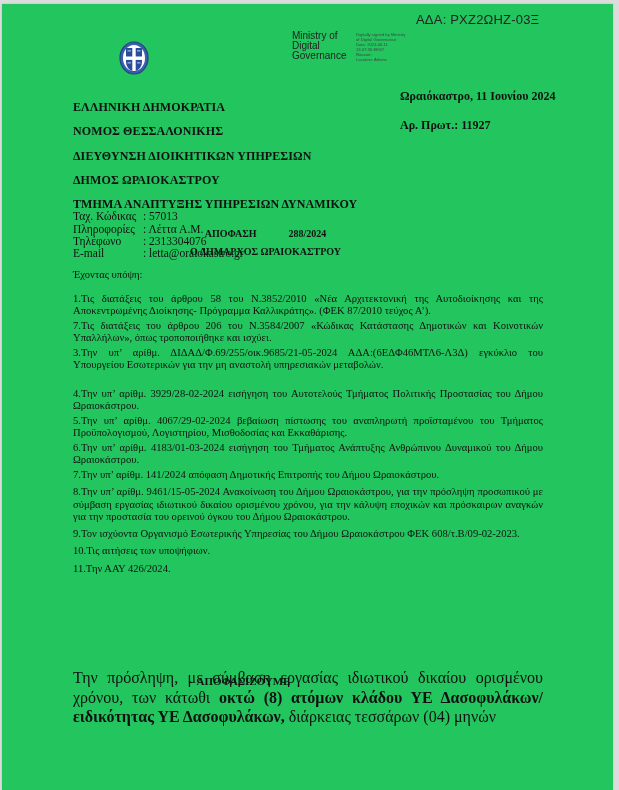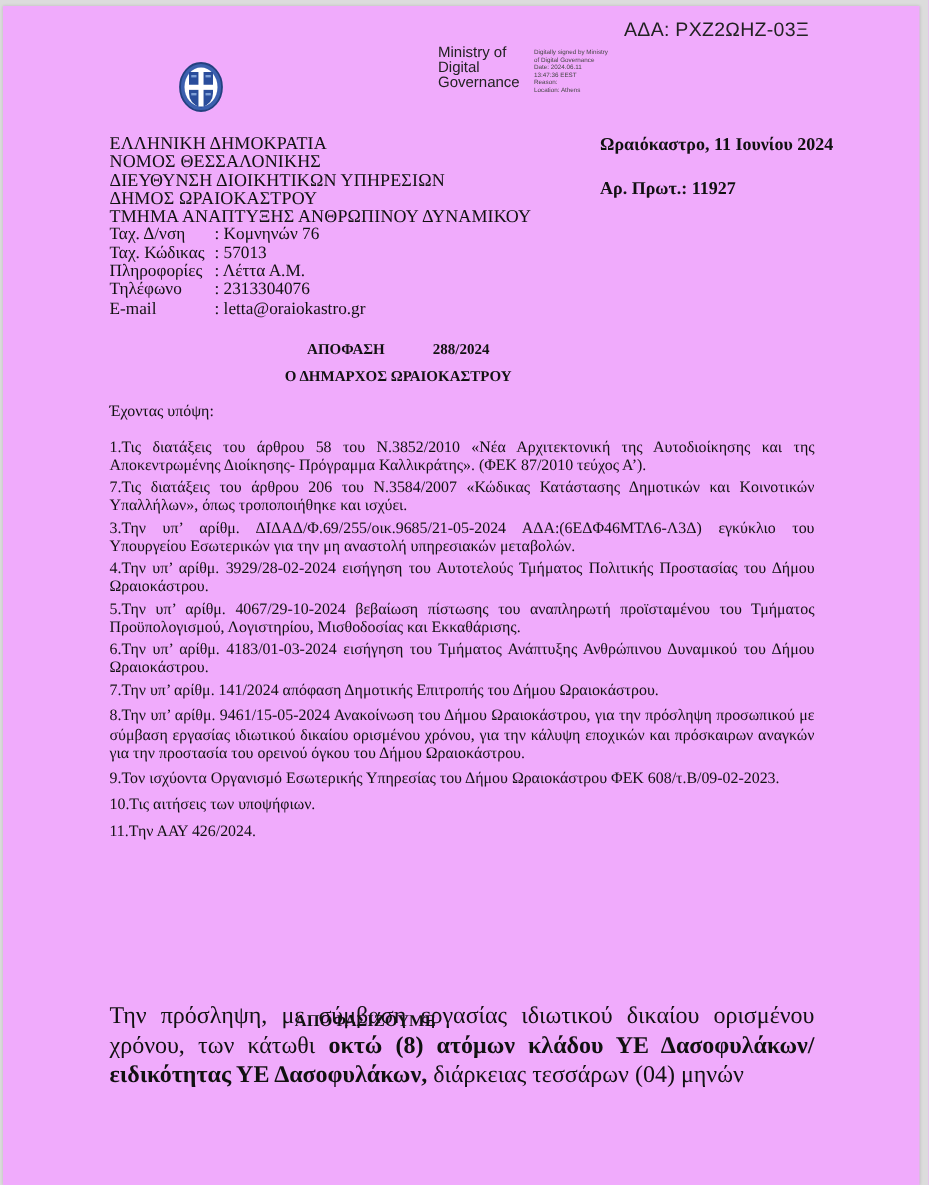--- a/index.html
+++ b/index.html
@@ -12,7 +12,7 @@
     }
     .page {
       position: absolute; left: 2px; top: 4px; width: 611px; height: 786px;
-      background: #f0abfc;
+      background: #22c55e;
       box-shadow: 0 0 2px rgba(0,0,0,0.15);
     }
     .ada {

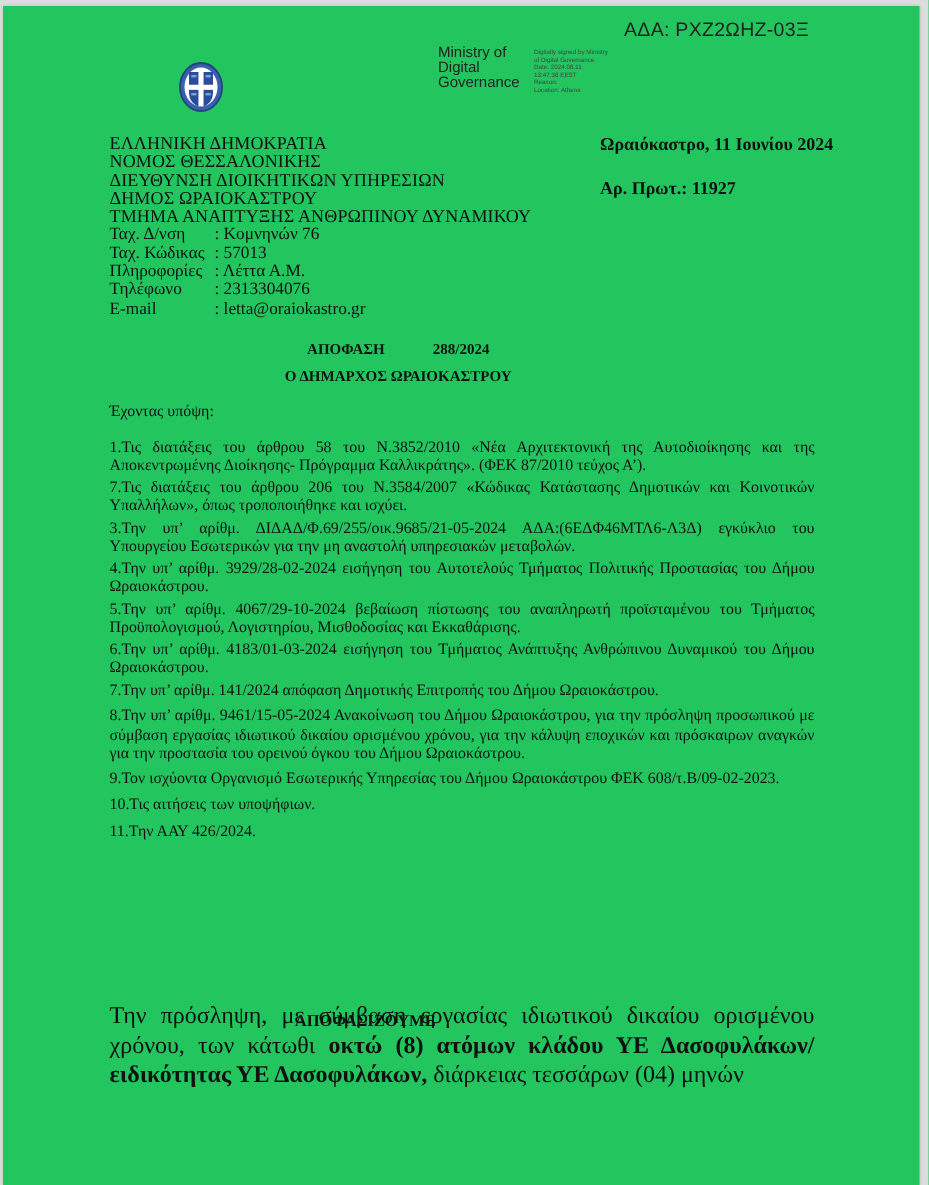--- a/index.html
+++ b/index.html
@@ -31,7 +31,7 @@
       position: absolute; left: 71px; top: 85px;
       font-size: 12px; line-height: 12.3px;
     }
-    .header-left .bold { font-weight: normal; letter-spacing: 0.1px; }
+    .header-left .bold { font-weight: bold; letter-spacing: 0.1px; margin-top: 12px; }
     .contact { font-size: 11.5px; line-height: 12.3px; }
     .contact-row { display: flex; }
     .contact-label { width: 70px; }

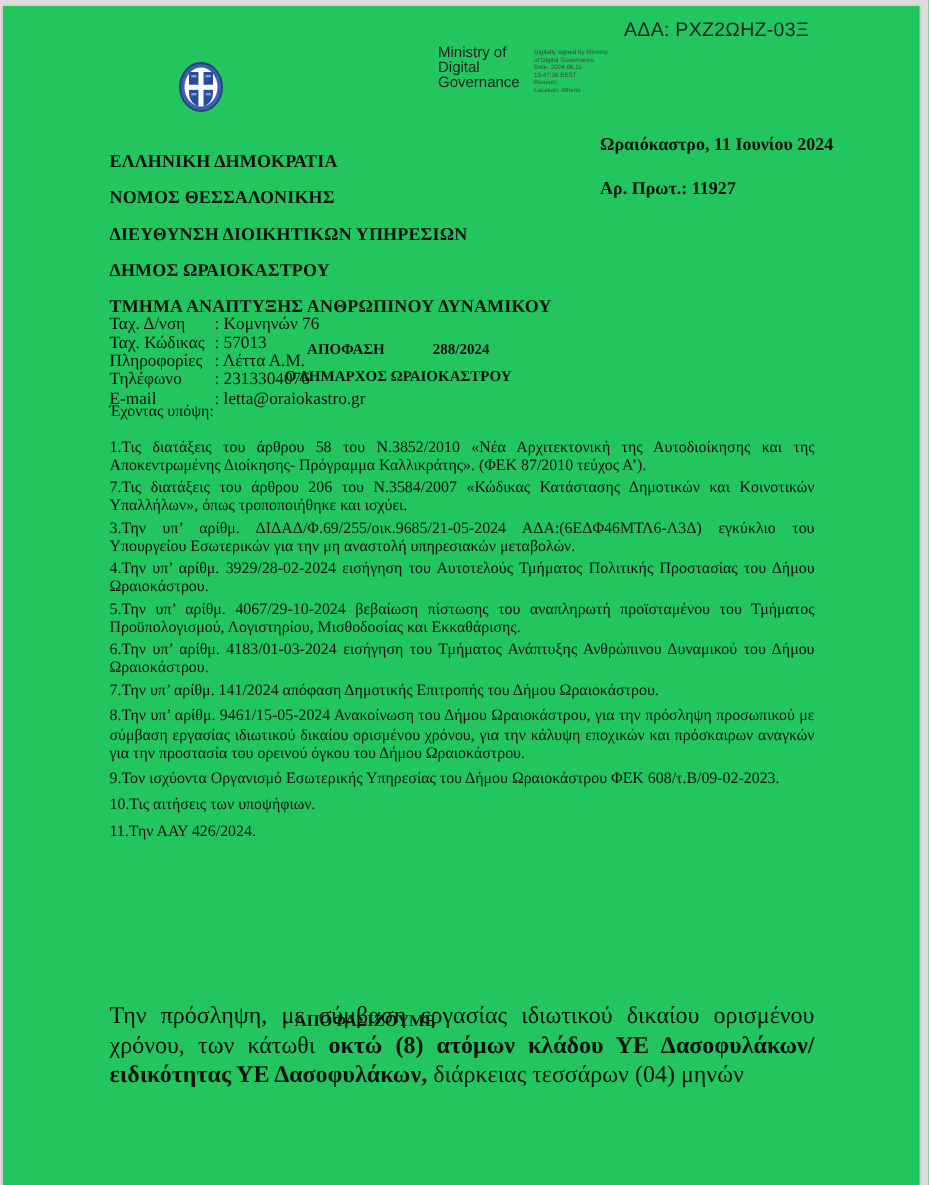--- a/index.html
+++ b/index.html
@@ -102,7 +102,7 @@
     <div class="bold">ΝΟΜΟΣ ΘΕΣΣΑΛΟΝΙΚΗΣ</div>
     <div class="bold">ΔΙΕΥΘΥΝΣΗ ΔΙΟΙΚΗΤΙΚΩΝ ΥΠΗΡΕΣΙΩΝ</div>
     <div class="bold">ΔΗΜΟΣ   ΩΡΑΙΟΚΑΣΤΡΟΥ</div>
-    <div class="bold">ΤΜΗΜΑ ΑΝΑΠΤΥΞΗΣ ΑΝΘΡΩΠΙΝΟΥ ΔΥΝΑΜΙΚΟΥ</div>
+    <div class="bold">ΤΜΗΜΑ ΑΝΑΠΤΥΞΗΣ ΥΠΗΡΕΣΙΩΝ ΔΥΝΑΜΙΚΟΥ</div>
     <div class="contact">
       <div class="contact-row">
         <span class="contact-label">Ταχ. Δ/νση</span>

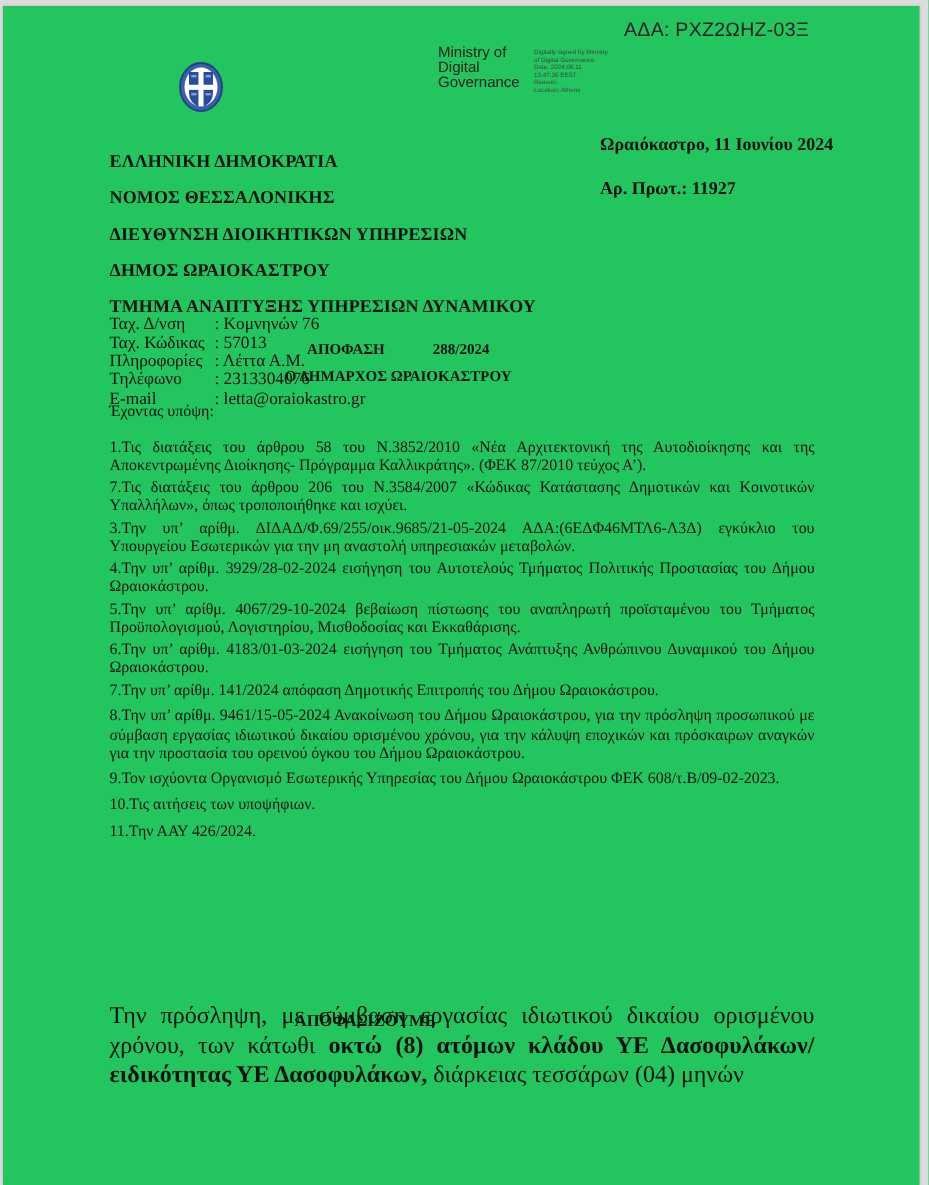--- a/index.html
+++ b/index.html
@@ -105,10 +105,6 @@
     <div class="bold">ΤΜΗΜΑ ΑΝΑΠΤΥΞΗΣ ΥΠΗΡΕΣΙΩΝ ΔΥΝΑΜΙΚΟΥ</div>
     <div class="contact">
       <div class="contact-row">
-        <span class="contact-label">Ταχ. Δ/νση</span>
-        <span>: Κομνηνών 76</span>
-      </div>
-      <div class="contact-row">
         <span class="contact-label">Ταχ. Κώδικας</span>
         <span>: 57013</span>
       </div>

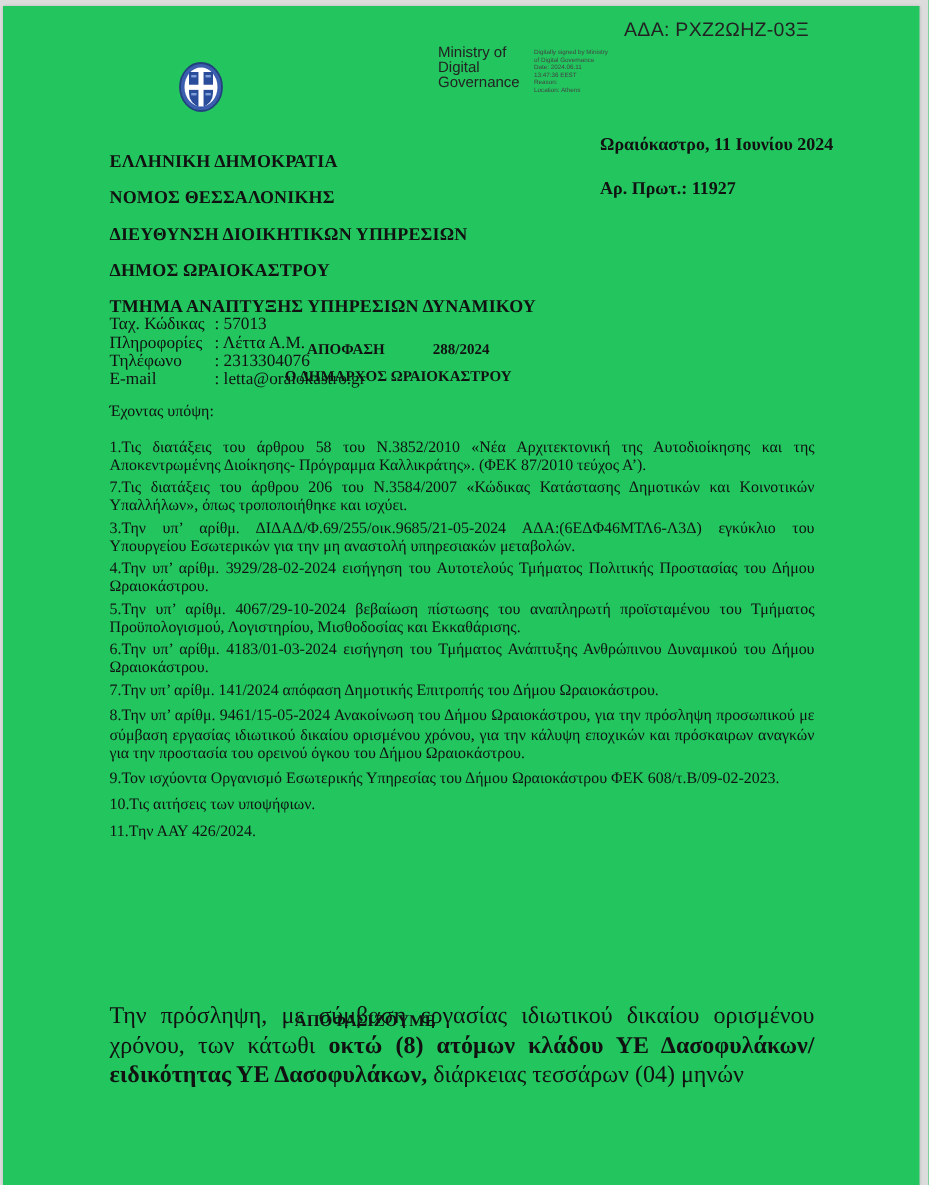--- a/index.html
+++ b/index.html
@@ -139,7 +139,7 @@
     <div class="intro">Έχοντας υπόψη:</div>
     <div class="item" style="margin-bottom:2px">1.Τις διατάξεις του άρθρου 58 του Ν.3852/2010 «Νέα Αρχιτεκτονική της Αυτοδιοίκησης και της Αποκεντρωμένης Διοίκησης- Πρόγραμμα Καλλικράτης». (ΦΕΚ 87/2010 τεύχος Α’).</div>
     <div class="item" style="margin-bottom:2px">7.Τις διατάξεις του άρθρου 206 του Ν.3584/2007 «Κώδικας Κατάστασης Δημοτικών και Κοινοτικών Υπαλλήλων», όπως τροποποιήθηκε και ισχύει.</div>
-    <div class="item" style="margin-bottom:2px">3.Την υπ’ αρίθμ. ΔΙΔΑΔ/Φ.69/255/οικ.9685/21-05-2024 ΑΔΑ:(6ΕΔΦ46ΜΤΛ6-Λ3Δ) εγκύκλιο του Υπουργείου Εσωτερικών για την μη αναστολή υπηρεσιακών μεταβολών.</div>
+    <div class="item" style="margin-bottom:16px">3.Την υπ’ αρίθμ. ΔΙΔΑΔ/Φ.69/255/οικ.9685/21-05-2024 ΑΔΑ:(6ΕΔΦ46ΜΤΛ6-Λ3Δ) εγκύκλιο του Υπουργείου Εσωτερικών για την μη αναστολή υπηρεσιακών μεταβολών.</div>
     <div class="item" style="margin-bottom:2px">4.Την υπ’ αρίθμ. 3929/28-02-2024 εισήγηση του Αυτοτελούς Τμήματος Πολιτικής Προστασίας του Δήμου Ωραιοκάστρου.</div>
     <div class="item" style="margin-bottom:2px">5.Την υπ’ αρίθμ. 4067/29-10-2024 βεβαίωση πίστωσης του αναπληρωτή προϊσταμένου του Τμήματος Προϋπολογισμού, Λογιστηρίου, Μισθοδοσίας και Εκκαθάρισης.</div>
     <div class="item" style="margin-bottom:2px">6.Την υπ’ αρίθμ. 4183/01-03-2024 εισήγηση του Τμήματος Ανάπτυξης Ανθρώπινου Δυναμικού του Δήμου Ωραιοκάστρου.</div>

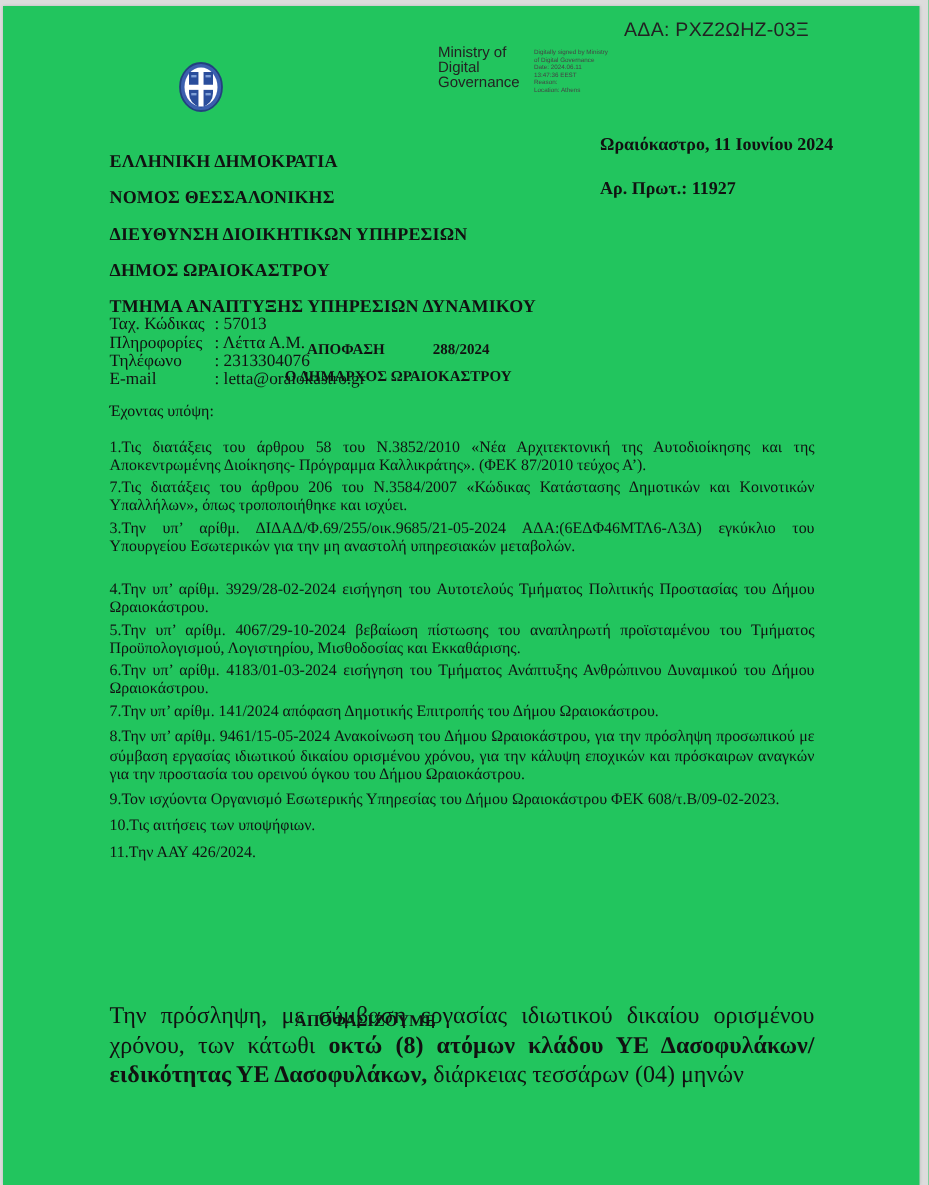--- a/index.html
+++ b/index.html
@@ -141,7 +141,7 @@
     <div class="item" style="margin-bottom:2px">7.Τις διατάξεις του άρθρου 206 του Ν.3584/2007 «Κώδικας Κατάστασης Δημοτικών και Κοινοτικών Υπαλλήλων», όπως τροποποιήθηκε και ισχύει.</div>
     <div class="item" style="margin-bottom:16px">3.Την υπ’ αρίθμ. ΔΙΔΑΔ/Φ.69/255/οικ.9685/21-05-2024 ΑΔΑ:(6ΕΔΦ46ΜΤΛ6-Λ3Δ) εγκύκλιο του Υπουργείου Εσωτερικών για την μη αναστολή υπηρεσιακών μεταβολών.</div>
     <div class="item" style="margin-bottom:2px">4.Την υπ’ αρίθμ. 3929/28-02-2024 εισήγηση του Αυτοτελούς Τμήματος Πολιτικής Προστασίας του Δήμου Ωραιοκάστρου.</div>
-    <div class="item" style="margin-bottom:2px">5.Την υπ’ αρίθμ. 4067/29-10-2024 βεβαίωση πίστωσης του αναπληρωτή προϊσταμένου του Τμήματος Προϋπολογισμού, Λογιστηρίου, Μισθοδοσίας και Εκκαθάρισης.</div>
+    <div class="item" style="margin-bottom:2px">5.Την υπ’ αρίθμ. 4067/29-02-2024 βεβαίωση πίστωσης του αναπληρωτή προϊσταμένου του Τμήματος Προϋπολογισμού, Λογιστηρίου, Μισθοδοσίας και Εκκαθάρισης.</div>
     <div class="item" style="margin-bottom:2px">6.Την υπ’ αρίθμ. 4183/01-03-2024 εισήγηση του Τμήματος Ανάπτυξης Ανθρώπινου Δυναμικού του Δήμου Ωραιοκάστρου.</div>
     <div class="item" style="margin-bottom:5px">7.Την υπ’ αρίθμ. 141/2024 απόφαση Δημοτικής Επιτροπής του Δήμου Ωραιοκάστρου.</div>
     <div class="item" style="margin-bottom:4px">8.Την υπ’ αρίθμ. 9461/15-05-2024 Ανακοίνωση του Δήμου Ωραιοκάστρου, για την πρόσληψη προσωπικού με σύμβαση εργασίας ιδιωτικού δικαίου ορισμένου χρόνου, για την κάλυψη εποχικών και πρόσκαιρων αναγκών για την προστασία του ορεινού όγκου του Δήμου Ωραιοκάστρου.</div>

